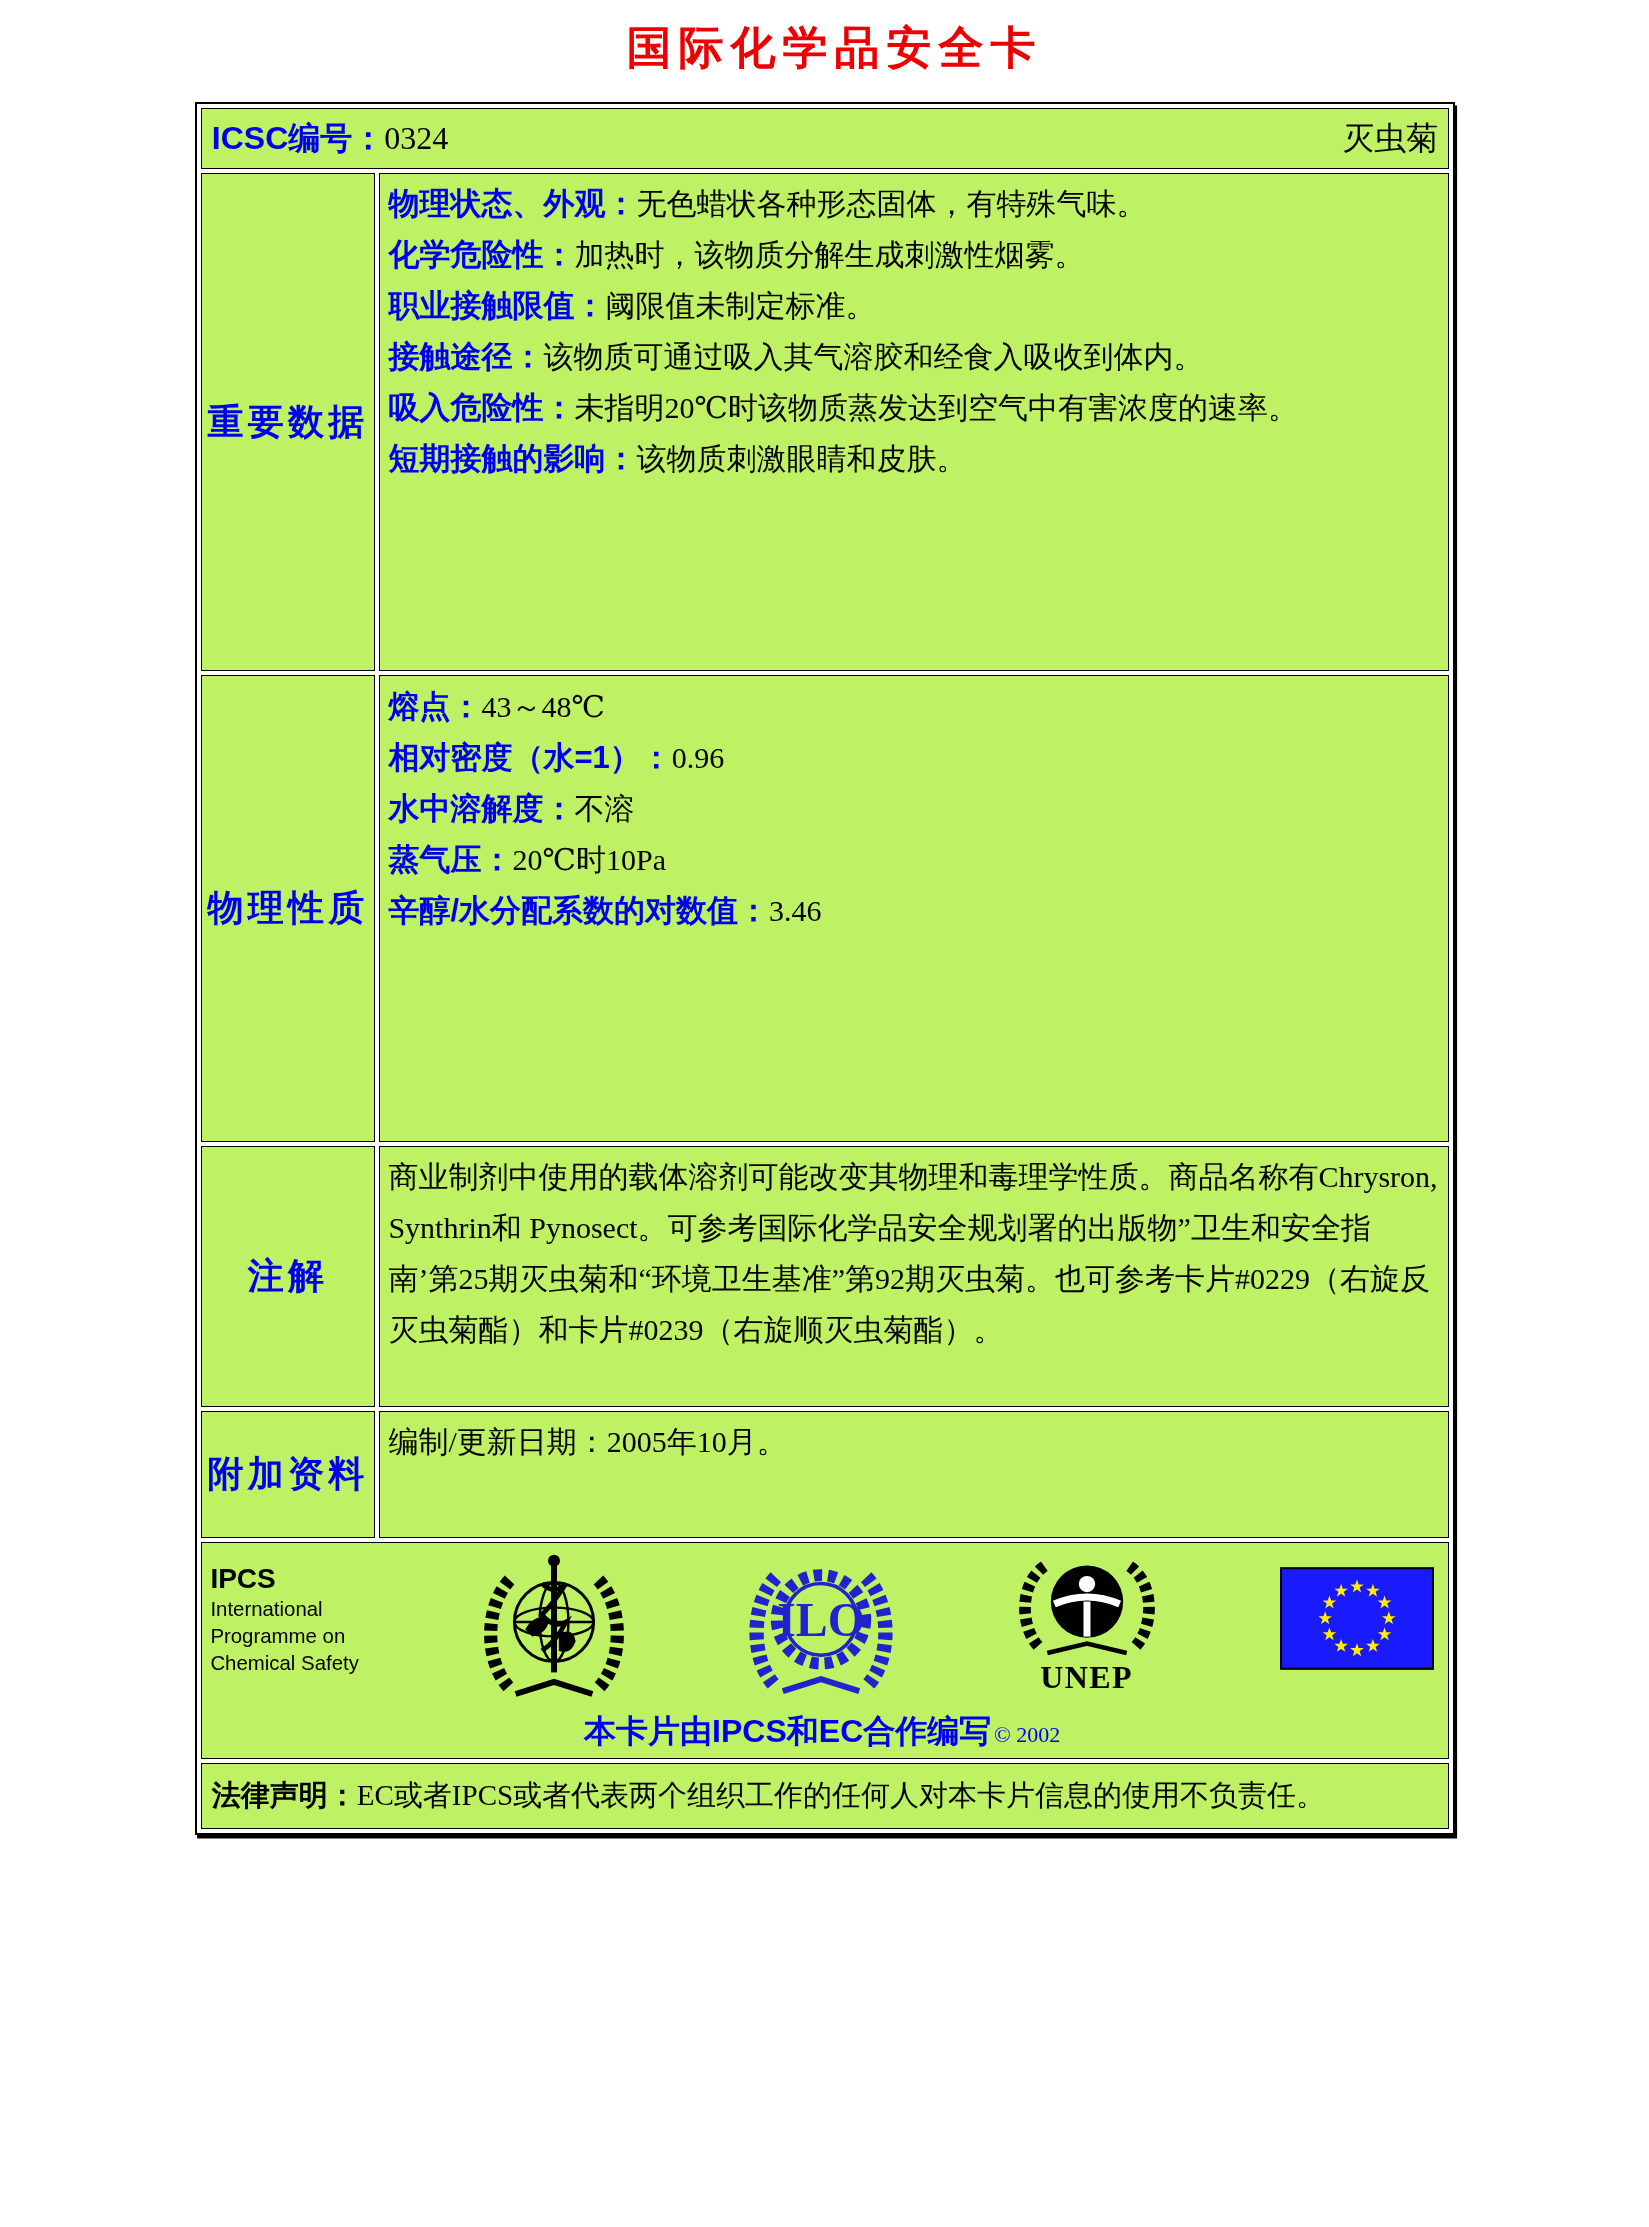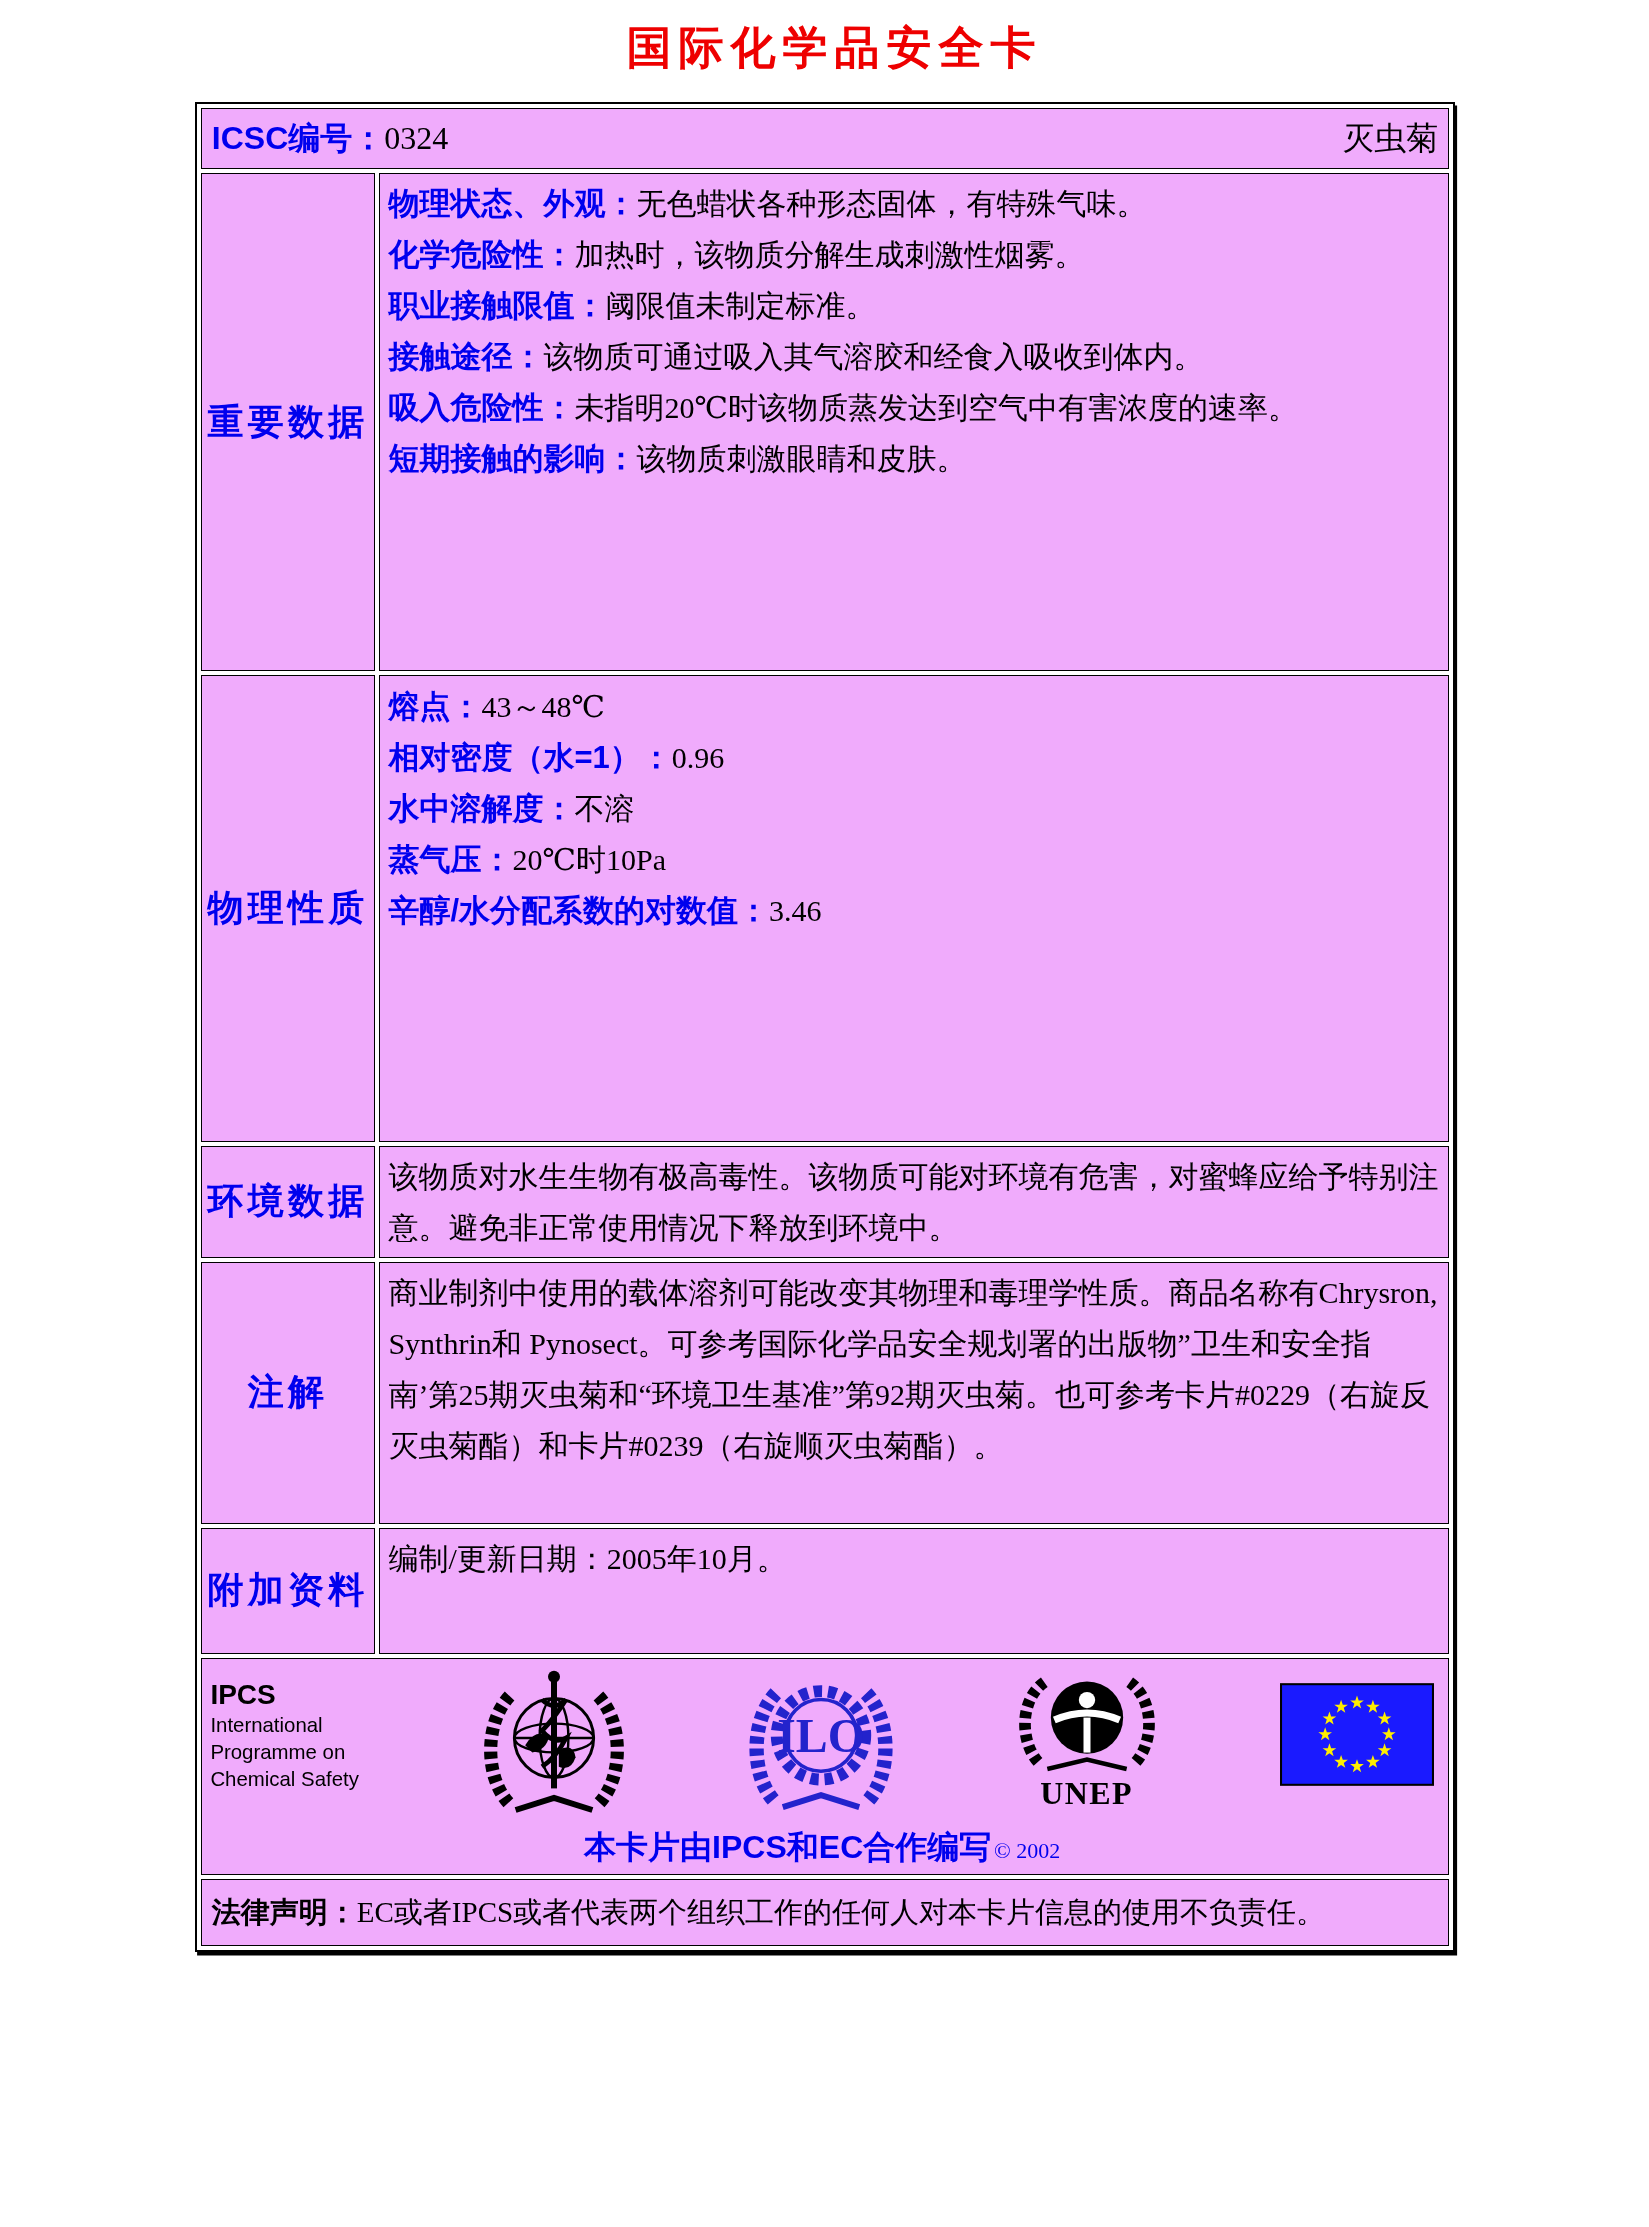--- a/index.html
+++ b/index.html
@@ -12,7 +12,7 @@
   table.card{width:1260px;margin:0 auto;border:2.1px solid #000;
              border-collapse:separate;border-spacing:4.2px;background:#fff;
              table-layout:fixed;box-shadow:2.1px 3.5px 0 0 #000;}
-  table.card td{border:1.4px solid #000;background:#f0abfc;}
+  table.card td{border:1.4px solid #000;background:#bef264;}
   col.c-label{width:174px;}
   .hdr-cell{height:59px;vertical-align:middle;padding:0 9.8px;}
   .hdr-flex{display:flex;justify-content:space-between;align-items:center;}

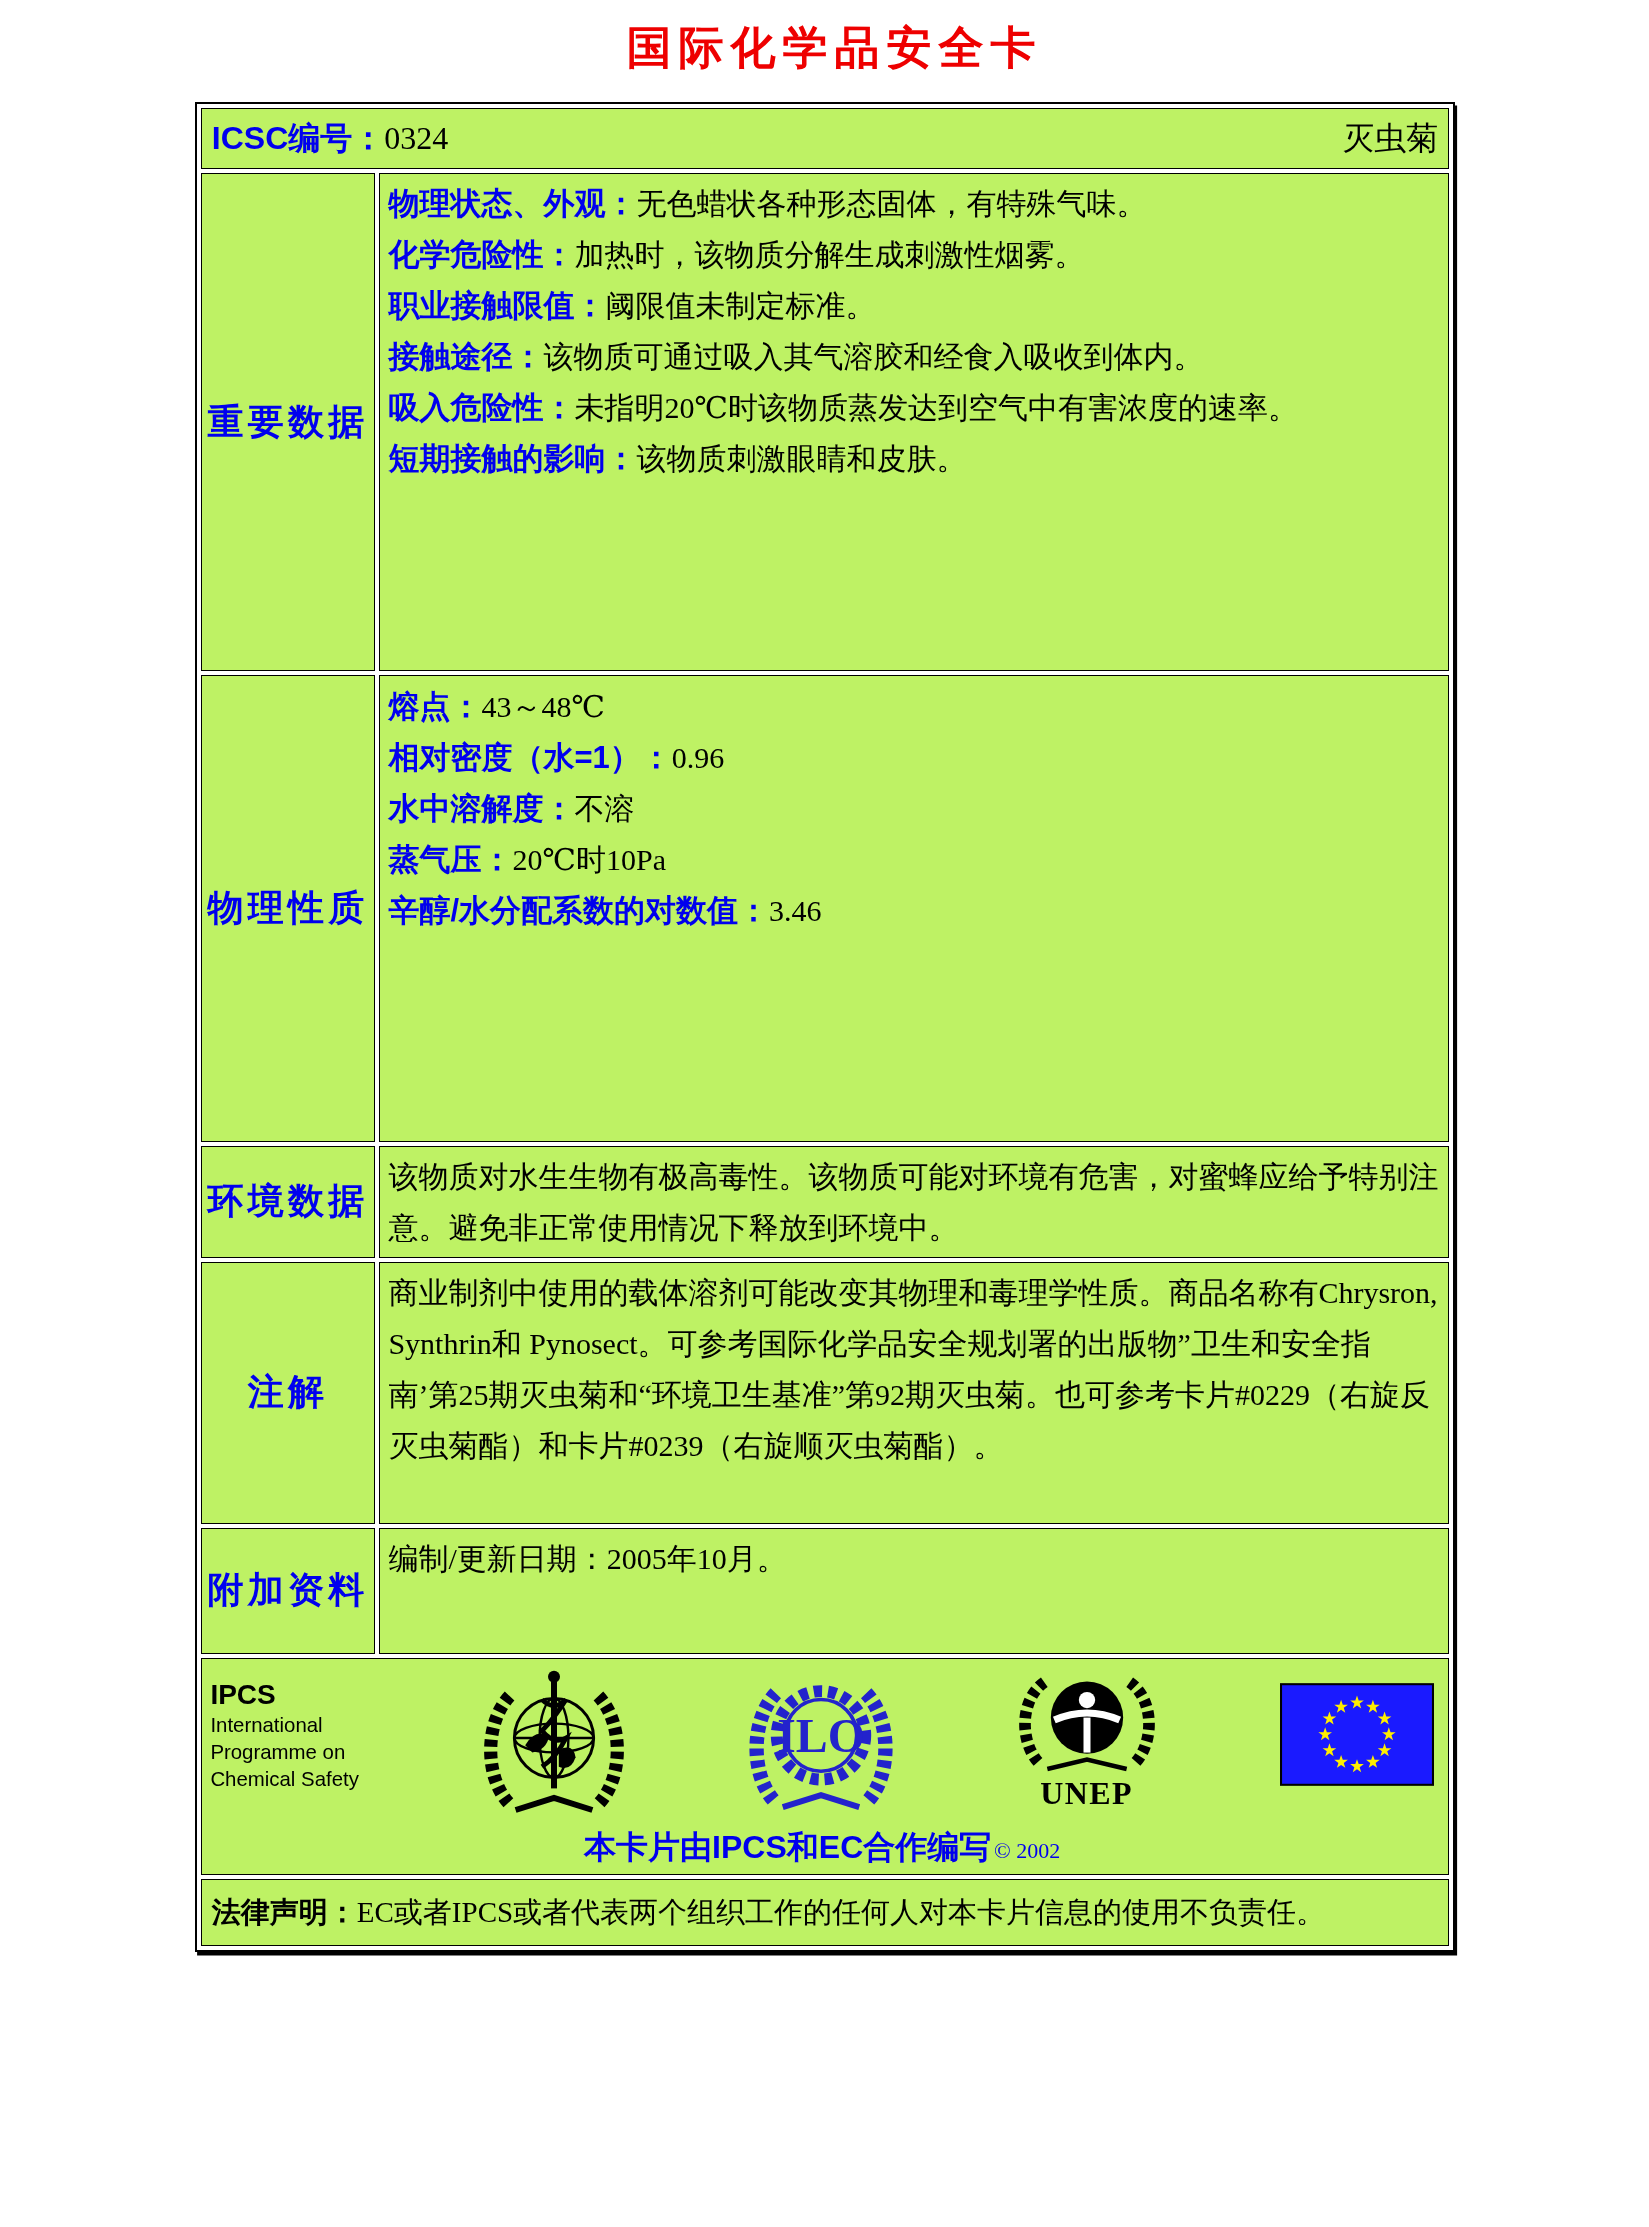--- a/index.html
+++ b/index.html
@@ -96,12 +96,6 @@
       </td>
     </tr>
 
-    <tr class="r-env">
-      <td class="lab">环境数据</td>
-      <td class="con">
-        <p>该物质对水生生物有极高毒性。该物质可能对环境有危害，对蜜蜂应给予特别注意。避免非正常使用情况下释放到环境中。</p>
-      </td>
-    </tr>
 
     <tr class="r-notes">
       <td class="lab">注解</td>

